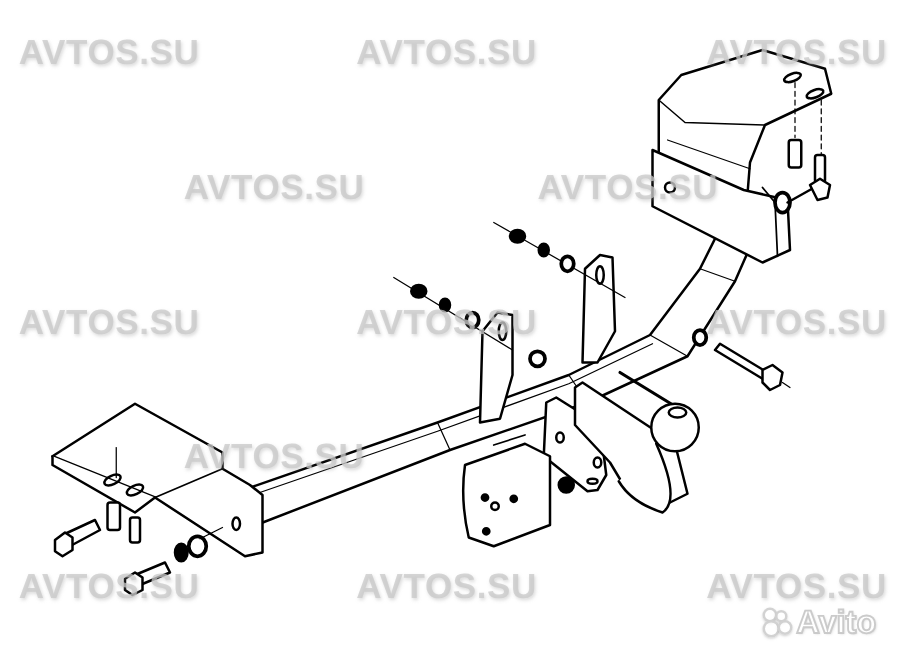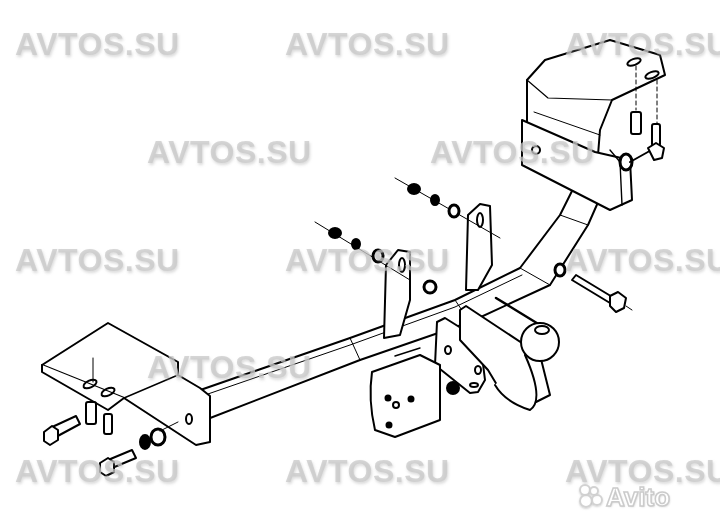--- a/index.html
+++ b/index.html
@@ -6,7 +6,7 @@
   body { width: 720px; height: 519px; position: relative; overflow: hidden; font-family: "Liberation Sans", sans-serif; }
   .canvas { position: absolute; left: 0; top: 0; width: 720px; height: 519px; background: #fff; }
   .drawing { position: absolute; left: 0; top: 0; width: 720px; height: 519px; }
-  .wm { position: absolute; font-family: "Liberation Sans", sans-serif; font-weight: bold; font-size: 32px; letter-spacing: 0.5px; color: rgba(200,200,200,0.75); text-shadow: 1px 2px 3px rgba(150,150,150,0.35); white-space: nowrap; pointer-events: none; }
+  .wm { position: absolute; font-family: "Liberation Sans", sans-serif; font-weight: bold; font-size: 28px; letter-spacing: 0.5px; color: rgba(200,200,200,0.75); text-shadow: 1px 2px 3px rgba(150,150,150,0.35); white-space: nowrap; pointer-events: none; }
   .avito { position: absolute; left: 579px; top: 484px; display: flex; gap: 3px; pointer-events: none; }
   .avito-dots { position: relative; width: 24px; height: 22px; }
   .avito-dots span { position: absolute; border-radius: 50%; border: 2px solid rgba(205,205,205,0.9); background: rgba(255,255,255,0.6); box-shadow: 0 1px 2px rgba(150,150,150,0.4); }

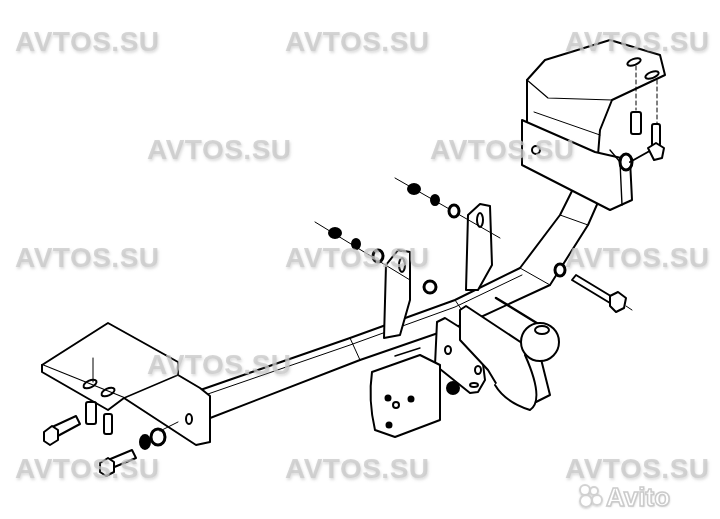--- a/index.html
+++ b/index.html
@@ -7,7 +7,7 @@
   .canvas { position: absolute; left: 0; top: 0; width: 720px; height: 519px; background: #fff; }
   .drawing { position: absolute; left: 0; top: 0; width: 720px; height: 519px; }
   .wm { position: absolute; font-family: "Liberation Sans", sans-serif; font-weight: bold; font-size: 28px; letter-spacing: 0.5px; color: rgba(200,200,200,0.75); text-shadow: 1px 2px 3px rgba(150,150,150,0.35); white-space: nowrap; pointer-events: none; }
-  .avito { position: absolute; left: 579px; top: 484px; display: flex; gap: 3px; pointer-events: none; }
+  .avito { position: absolute; left: 610px; top: 484px; display: flex; align-items: center; gap: 3px; pointer-events: none; }
   .avito-dots { position: relative; width: 24px; height: 22px; }
   .avito-dots span { position: absolute; border-radius: 50%; border: 2px solid rgba(205,205,205,0.9); background: rgba(255,255,255,0.6); box-shadow: 0 1px 2px rgba(150,150,150,0.4); }
   .avito-text { font-family: "Liberation Sans", sans-serif; font-size: 26px; font-weight: bold; color: #fff; -webkit-text-stroke: 1.5px rgba(200,200,200,0.95); text-shadow: 1px 1px 2px rgba(150,150,150,0.4); line-height: 1; }

